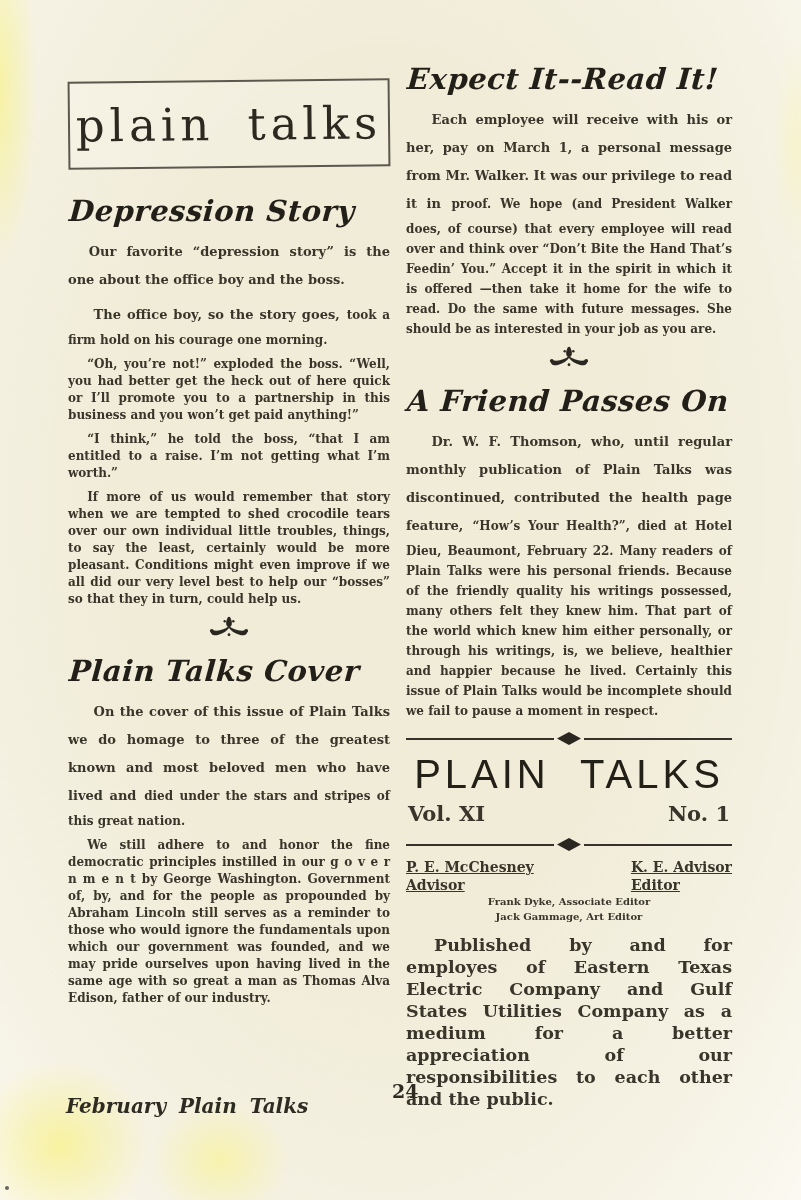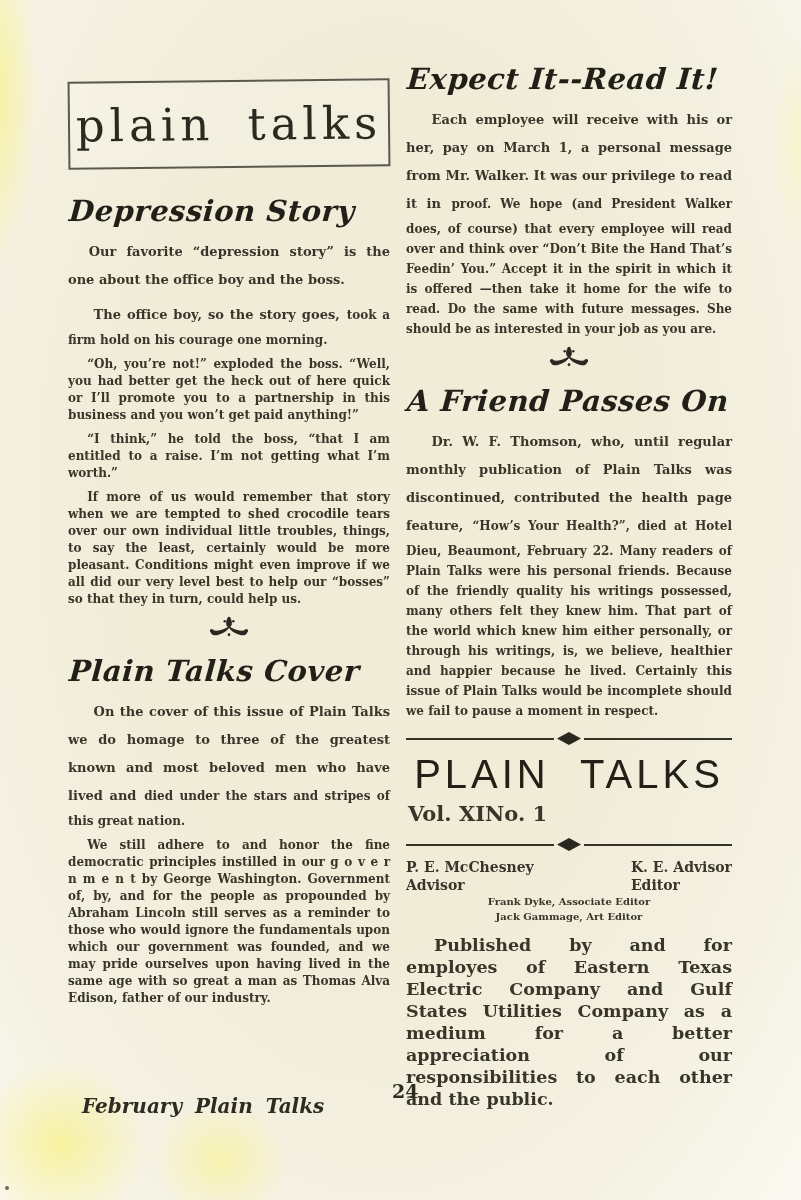--- a/index.html
+++ b/index.html
@@ -57,7 +57,7 @@
     color: #232017; text-align: center; line-height: 1.05;
     margin: 2px 0 6px 0; white-space: nowrap; text-indent: 0;
   }
-  .vol-row { display: flex; font-weight: bold; font-size: 21px; margin: 0 2px 2px 2px; }
+  .vol-row { display: flex; justify-content: space-between; font-weight: bold; font-size: 21px; margin: 0 2px 2px 2px; }
   .editors-row { display: flex; justify-content: space-between; margin-top: 6px; }
   .editor { font-size: 14px; font-weight: bold; line-height: 1.25; text-align: left; }
   .editor .role { text-align: left; }

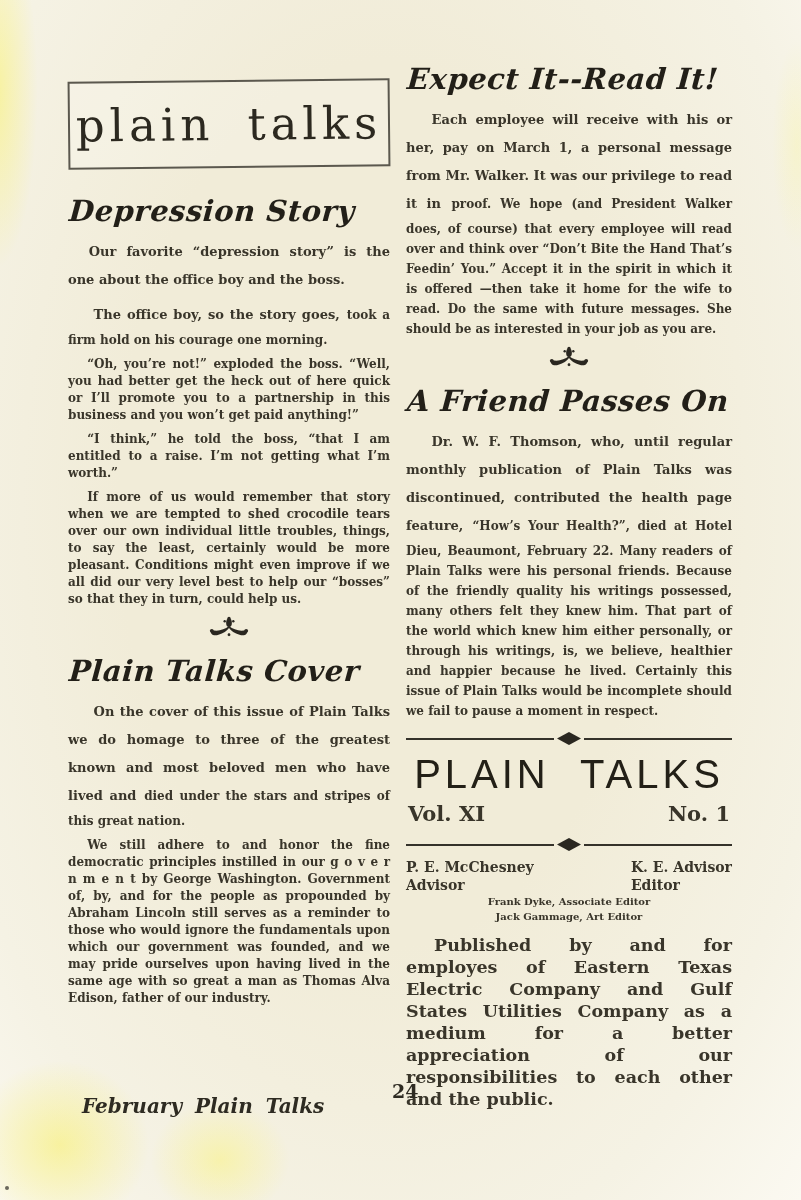--- a/index.html
+++ b/index.html
@@ -58,7 +58,7 @@
     margin: 2px 0 6px 0; white-space: nowrap; text-indent: 0;
   }
   .vol-row { display: flex; justify-content: space-between; font-weight: bold; font-size: 21px; margin: 0 2px 2px 2px; }
-  .editors-row { display: flex; justify-content: space-between; margin-top: 6px; }
+  .editors-row { display: flex; justify-content: space-between; margin-top: 6px; text-decoration: underline; }
   .editor { font-size: 14px; font-weight: bold; line-height: 1.25; text-align: left; }
   .editor .role { text-align: left; }
   .center-line { text-align: center; font-size: 10px; font-weight: bold; line-height: 1.5; text-indent: 0; }

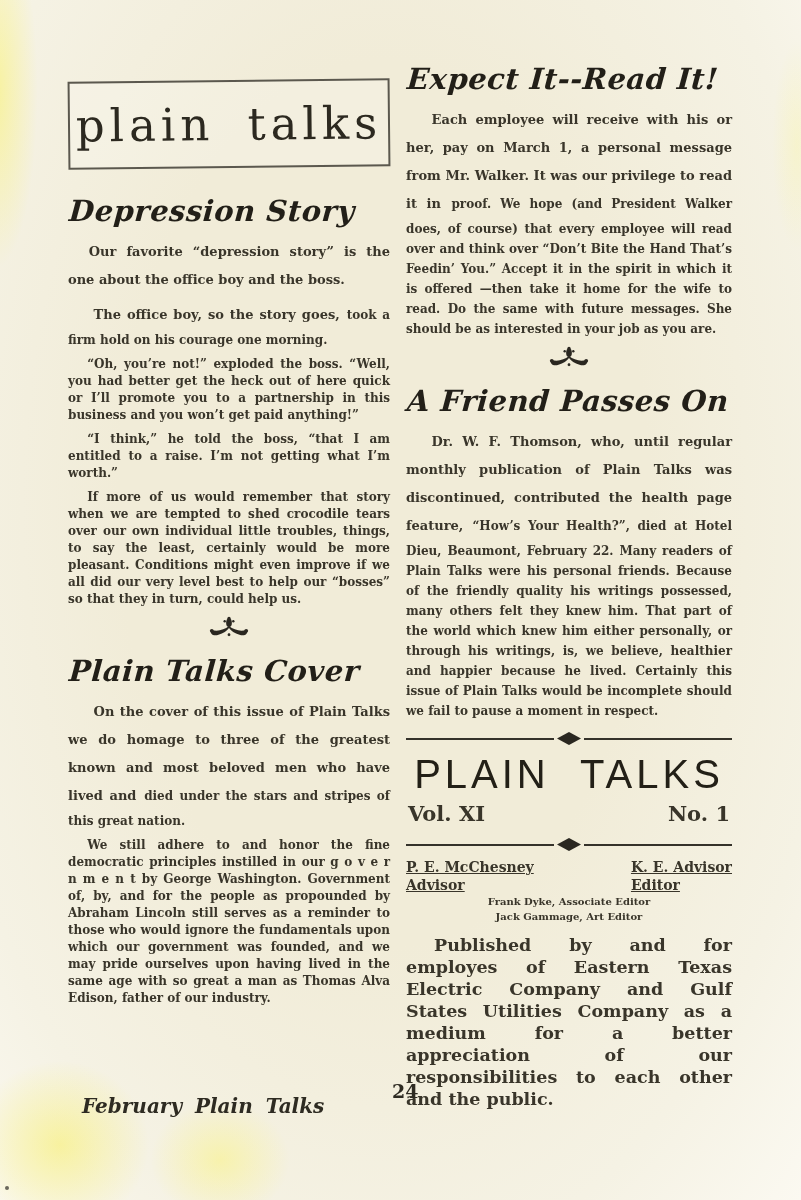--- a/index.html
+++ b/index.html
@@ -64,7 +64,7 @@
   .center-line { text-align: center; font-size: 10px; font-weight: bold; line-height: 1.5; text-indent: 0; }
   .publisher { margin-top: 10px; font-size: 17.5px; line-height: 22px; font-weight: bold; text-indent: 1.6em; text-align: justify; }
 
-  .footer-left { position: absolute; left: 82px;  top: 1094px; font-size: 20px; font-weight: bold; font-style: italic; color: #2e2b22; word-spacing: 6px; }
+  .footer-left { position: absolute; left: 66px;  top: 1094px; font-size: 20px; font-weight: bold; font-style: italic; color: #2e2b22; word-spacing: 6px; }
   .page-num    { position: absolute; left: 392px; top: 1080px; font-size: 19px; font-weight: bold; color: #2e2b22; }
 
   .stain { position: absolute; pointer-events: none; }

